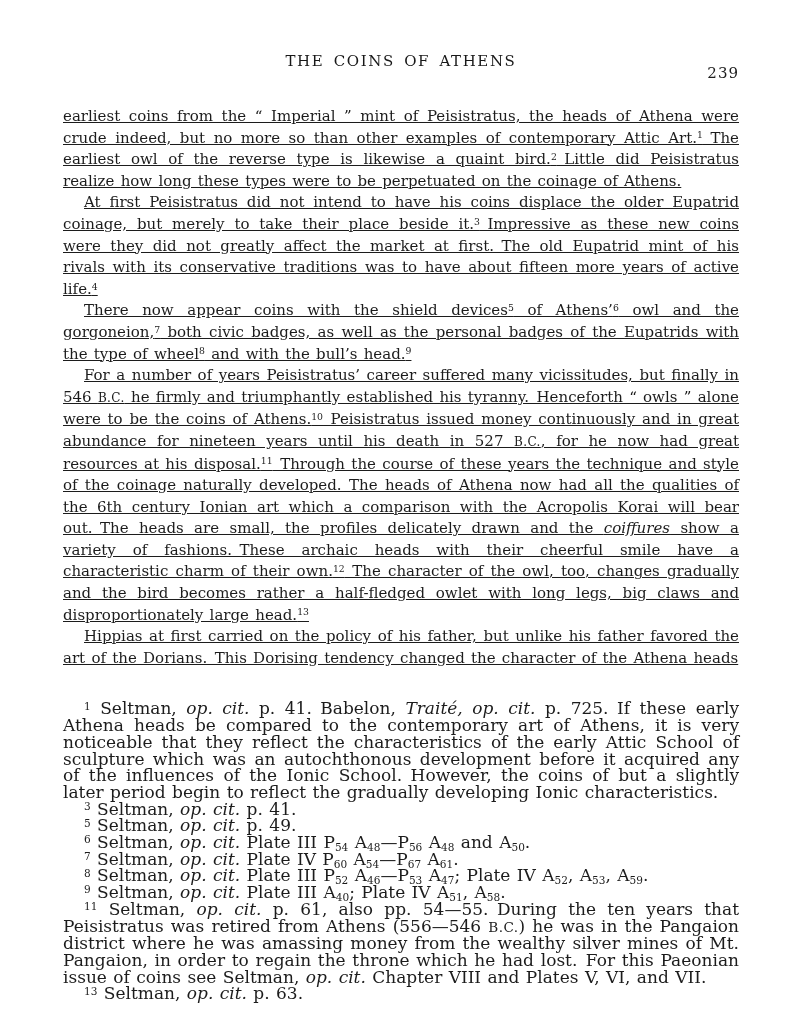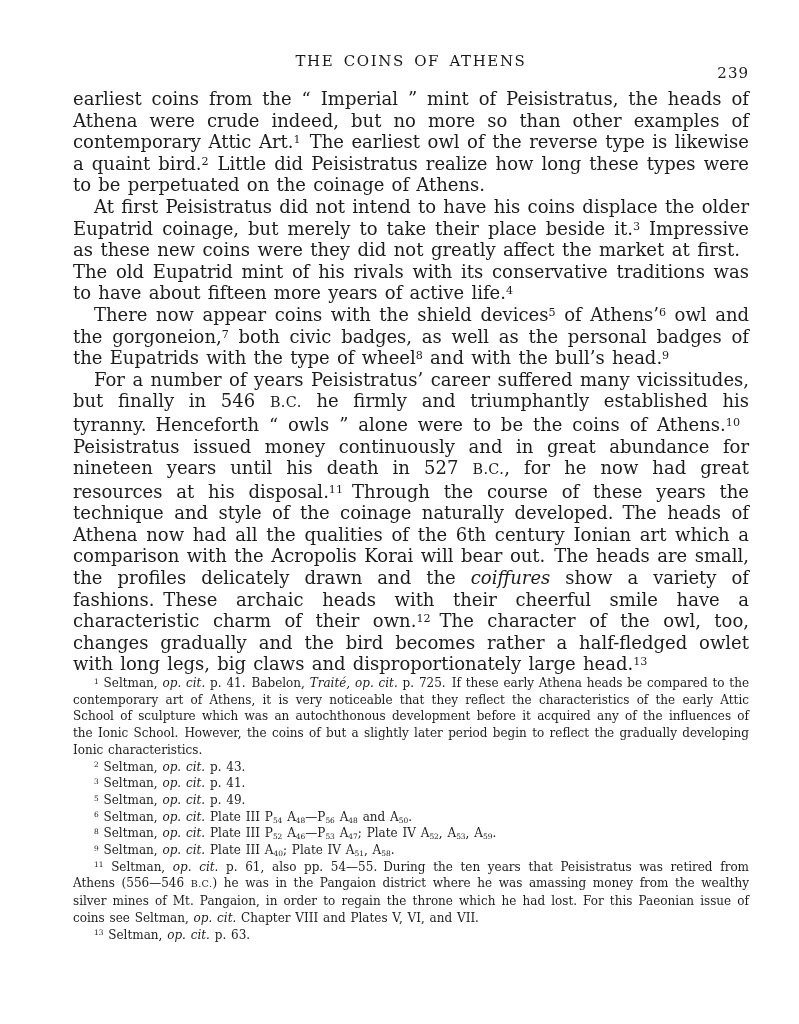--- a/index.html
+++ b/index.html
@@ -18,7 +18,7 @@
   }
   .content {
     position: absolute;
-    left: 73px; top: 52px;
+    left: 63px; top: 52px;
     width: 676px;
   }
   .header { position: relative; height: 20px; }

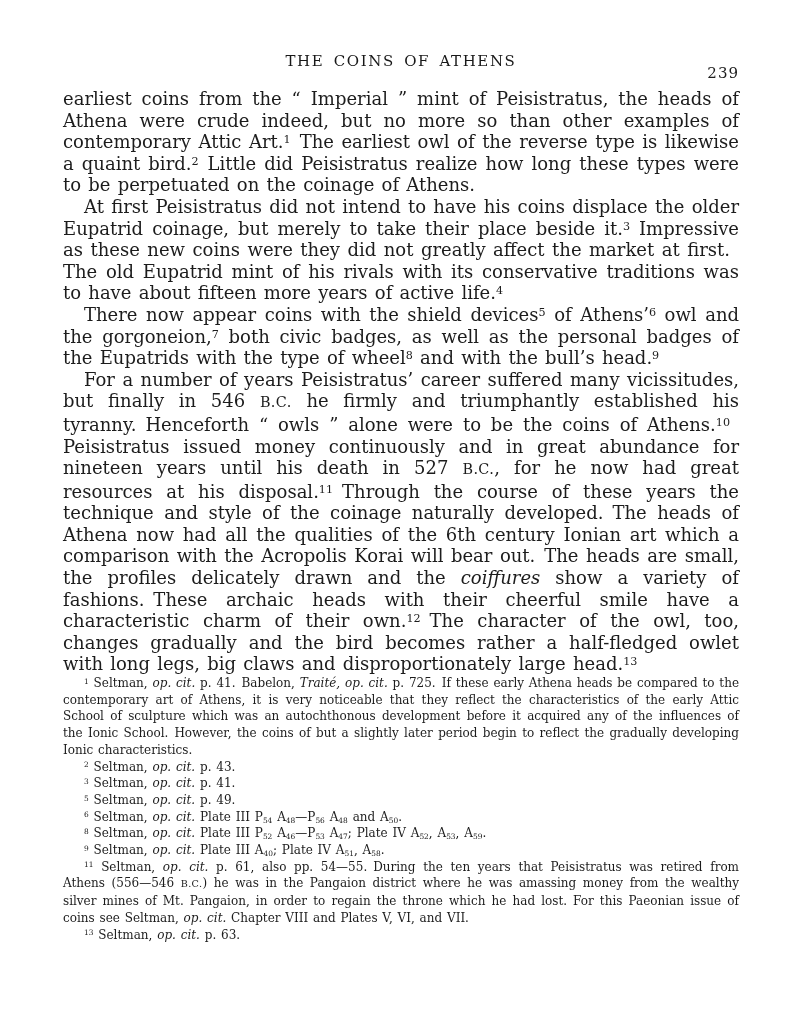--- a/index.html
+++ b/index.html
@@ -36,11 +36,12 @@
     margin-top: 12px;
   }
   .bodytext {
-    margin-top: 16px;
-    font-size: 18px;
+    margin-top: 34px;
+    font-size: 15px;
     line-height: 21.6px;
     text-align: justify;
     word-spacing: 1.5px;
+    text-decoration: underline;
   }
   .bodytext p { margin: 0; }
   .indent { text-indent: 21px; }

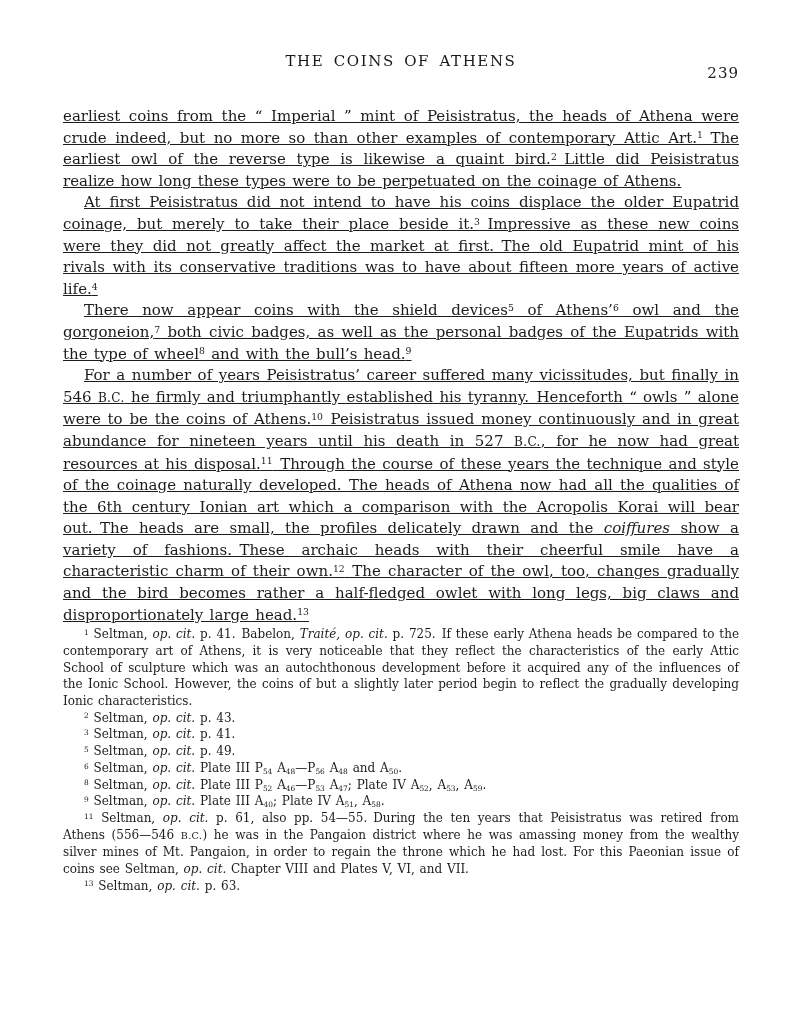--- a/index.html
+++ b/index.html
@@ -78,6 +78,7 @@
         <p class="indent">At first Peisistratus did not intend to have his coins displace the older Eupatrid coinage, but merely to take their place beside it.<sup>3</sup> Impressive as these new coins were they did not greatly affect the market at first. The old Eupatrid mint of his rivals with its conservative traditions was to have about fifteen more years of active life.<sup>4</sup></p>
         <p class="indent">There now appear coins with the shield devices<sup>5</sup> of Athens’<sup>6</sup> owl and the gorgoneion,<sup>7</sup> both civic badges, as well as the personal badges of the Eupatrids with the type of wheel<sup>8</sup> and with the bull’s head.<sup>9</sup></p>
         <p class="indent">For a number of years Peisistratus’ career suffered many vicissitudes, but finally in 546 <span class="sc">B.C.</span> he firmly and triumphantly established his tyranny. Henceforth “ owls ” alone were to be the coins of Athens.<sup>10</sup> Peisistratus issued money continuously and in great abundance for nineteen years until his death in 527 <span class="sc">B.C.</span>, for he now had great resources at his disposal.<sup>11</sup> Through the course of these years the technique and style of the coinage naturally developed. The heads of Athena now had all the qualities of the 6th century Ionian art which a comparison with the Acropolis Korai will bear out. The heads are small, the profiles delicately drawn and the <i>coiffures</i> show a variety of fashions. These archaic heads with their cheerful smile have a characteristic charm of their own.<sup>12</sup> The character of the owl, too, changes gradually and the bird becomes rather a half-fledged owlet with long legs, big claws and disproportionately large head.<sup>13</sup></p>
+        <p class="indent">Hippias at first carried on the policy of his father, but unlike his father favored the art of the Dorians. This Dorising tendency changed the character of the Athena heads</p>
       </div>
 
     <div class="footnotes">

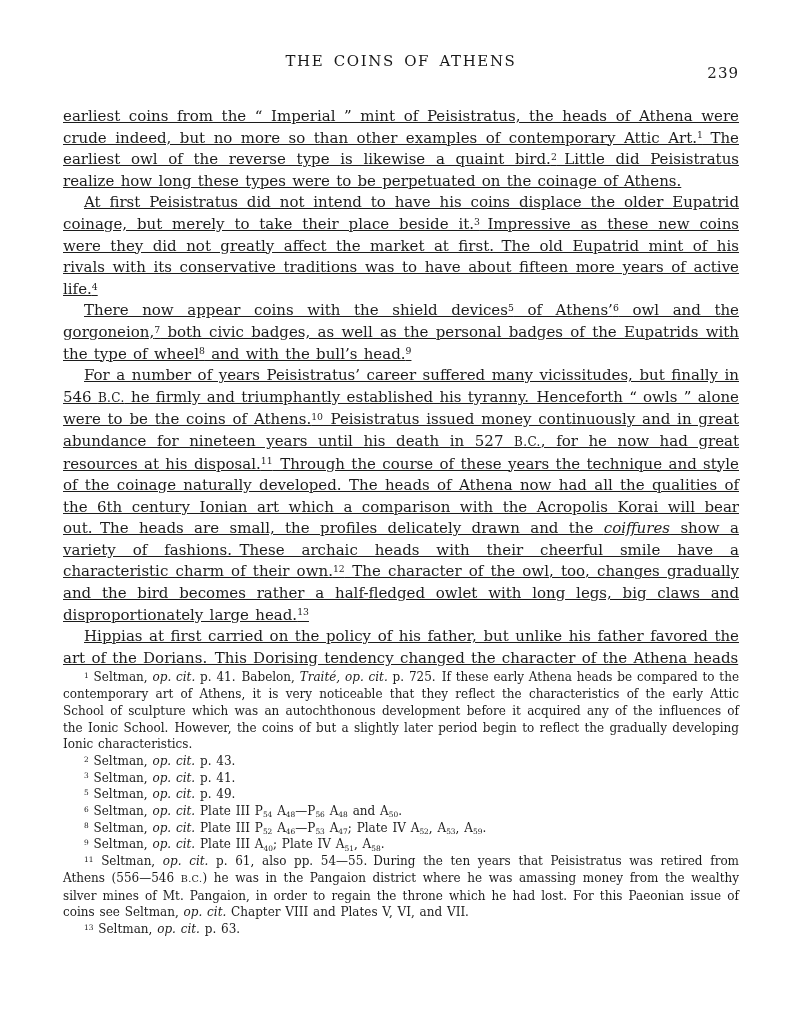--- a/index.html
+++ b/index.html
@@ -46,7 +46,8 @@
   .bodytext p { margin: 0; }
   .indent { text-indent: 21px; }
   .footnotes {
-    font-size: 12px;
+    margin-top: 31px;
+    font-size: 17px;
     line-height: 16.7px;
     text-align: justify;
     word-spacing: 1px;

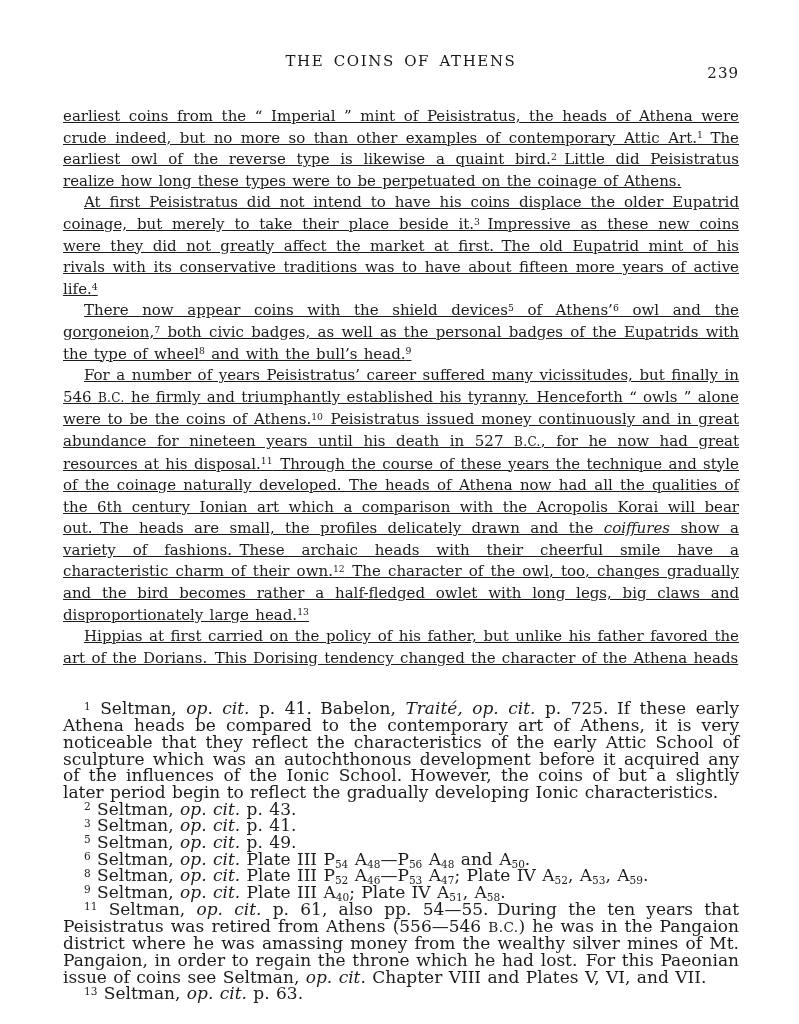--- a/index.html
+++ b/index.html
@@ -84,7 +84,6 @@
 
     <div class="footnotes">
         <p class="indent"><sup>1</sup> Seltman, <i>op. cit.</i> p. 41. Babelon, <i>Traité, op. cit.</i> p. 725. If these early Athena heads be compared to the contemporary art of Athens, it is very noticeable that they reflect the characteristics of the early Attic School of sculpture which was an autochthonous development before it acquired any of the influences of the Ionic School. However, the coins of but a slightly later period begin to reflect the gradually developing Ionic characteristics.</p>
-        <p class="indent"><sup>2</sup> Seltman, <i>op. cit.</i> p. 43.</p>
         <p class="indent"><sup>3</sup> Seltman, <i>op. cit.</i> p. 41.</p>
         <p class="indent"><sup>5</sup> Seltman, <i>op. cit.</i> p. 49.</p>
         <p class="indent"><sup>6</sup> Seltman, <i>op. cit.</i> Plate III P<sub>54</sub> A<sub>48</sub>—P<sub>56</sub> A<sub>48</sub> and A<sub>50</sub>.</p>

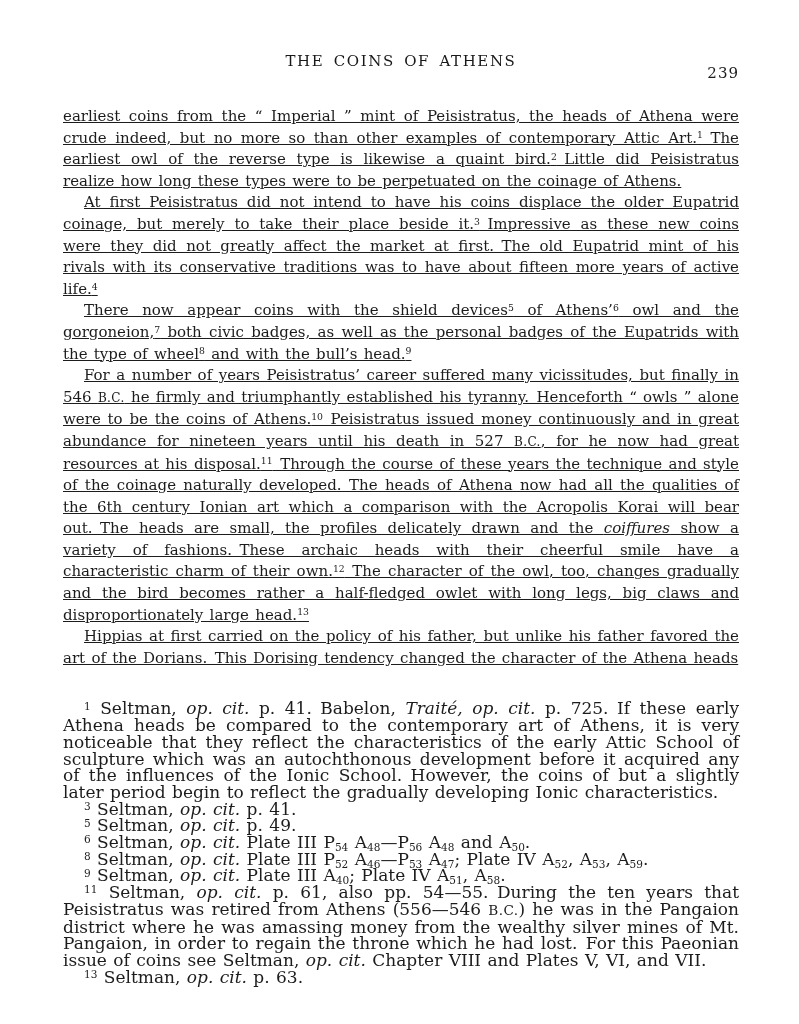--- a/index.html
+++ b/index.html
@@ -87,6 +87,7 @@
         <p class="indent"><sup>3</sup> Seltman, <i>op. cit.</i> p. 41.</p>
         <p class="indent"><sup>5</sup> Seltman, <i>op. cit.</i> p. 49.</p>
         <p class="indent"><sup>6</sup> Seltman, <i>op. cit.</i> Plate III P<sub>54</sub> A<sub>48</sub>—P<sub>56</sub> A<sub>48</sub> and A<sub>50</sub>.</p>
+        <p class="indent"><sup>7</sup> Seltman, <i>op. cit.</i> Plate IV P<sub>60</sub> A<sub>54</sub>—P<sub>67</sub> A<sub>61</sub>.</p>
         <p class="indent"><sup>8</sup> Seltman, <i>op. cit.</i> Plate III P<sub>52</sub> A<sub>46</sub>—P<sub>53</sub> A<sub>47</sub>; Plate IV A<sub>52</sub>, A<sub>53</sub>, A<sub>59</sub>.</p>
         <p class="indent"><sup>9</sup> Seltman, <i>op. cit.</i> Plate III A<sub>40</sub>; Plate IV A<sub>51</sub>, A<sub>58</sub>.</p>
         <p class="indent"><sup>11</sup> Seltman, <i>op. cit.</i> p. 61, also pp. 54—55. During the ten years that Peisistratus was retired from Athens (556—546 <span class="sc">B.C.</span>) he was in the Pangaion district where he was amassing money from the wealthy silver mines of Mt. Pangaion, in order to regain the throne which he had lost. For this Paeonian issue of coins see Seltman, <i>op. cit.</i> Chapter VIII and Plates V, VI, and VII.</p>

